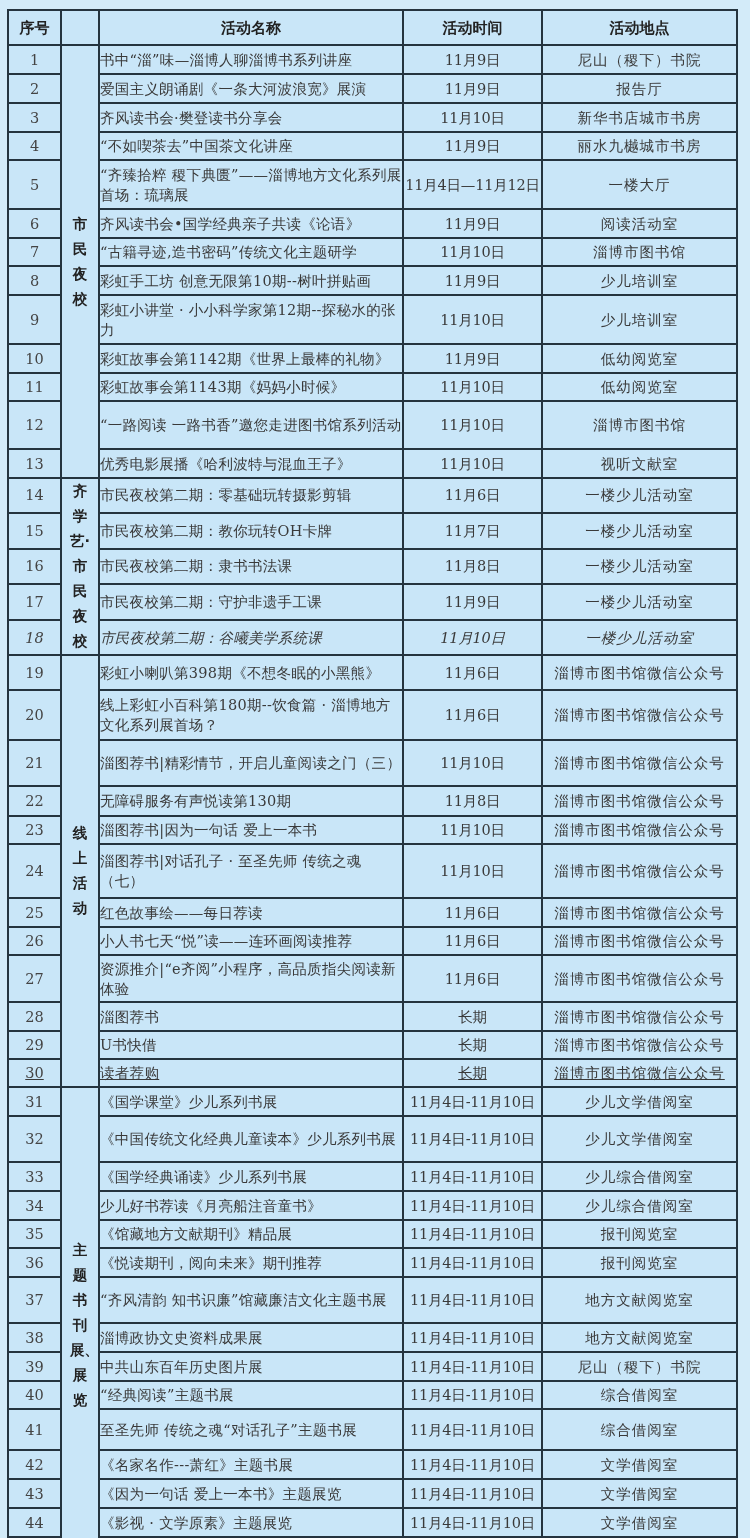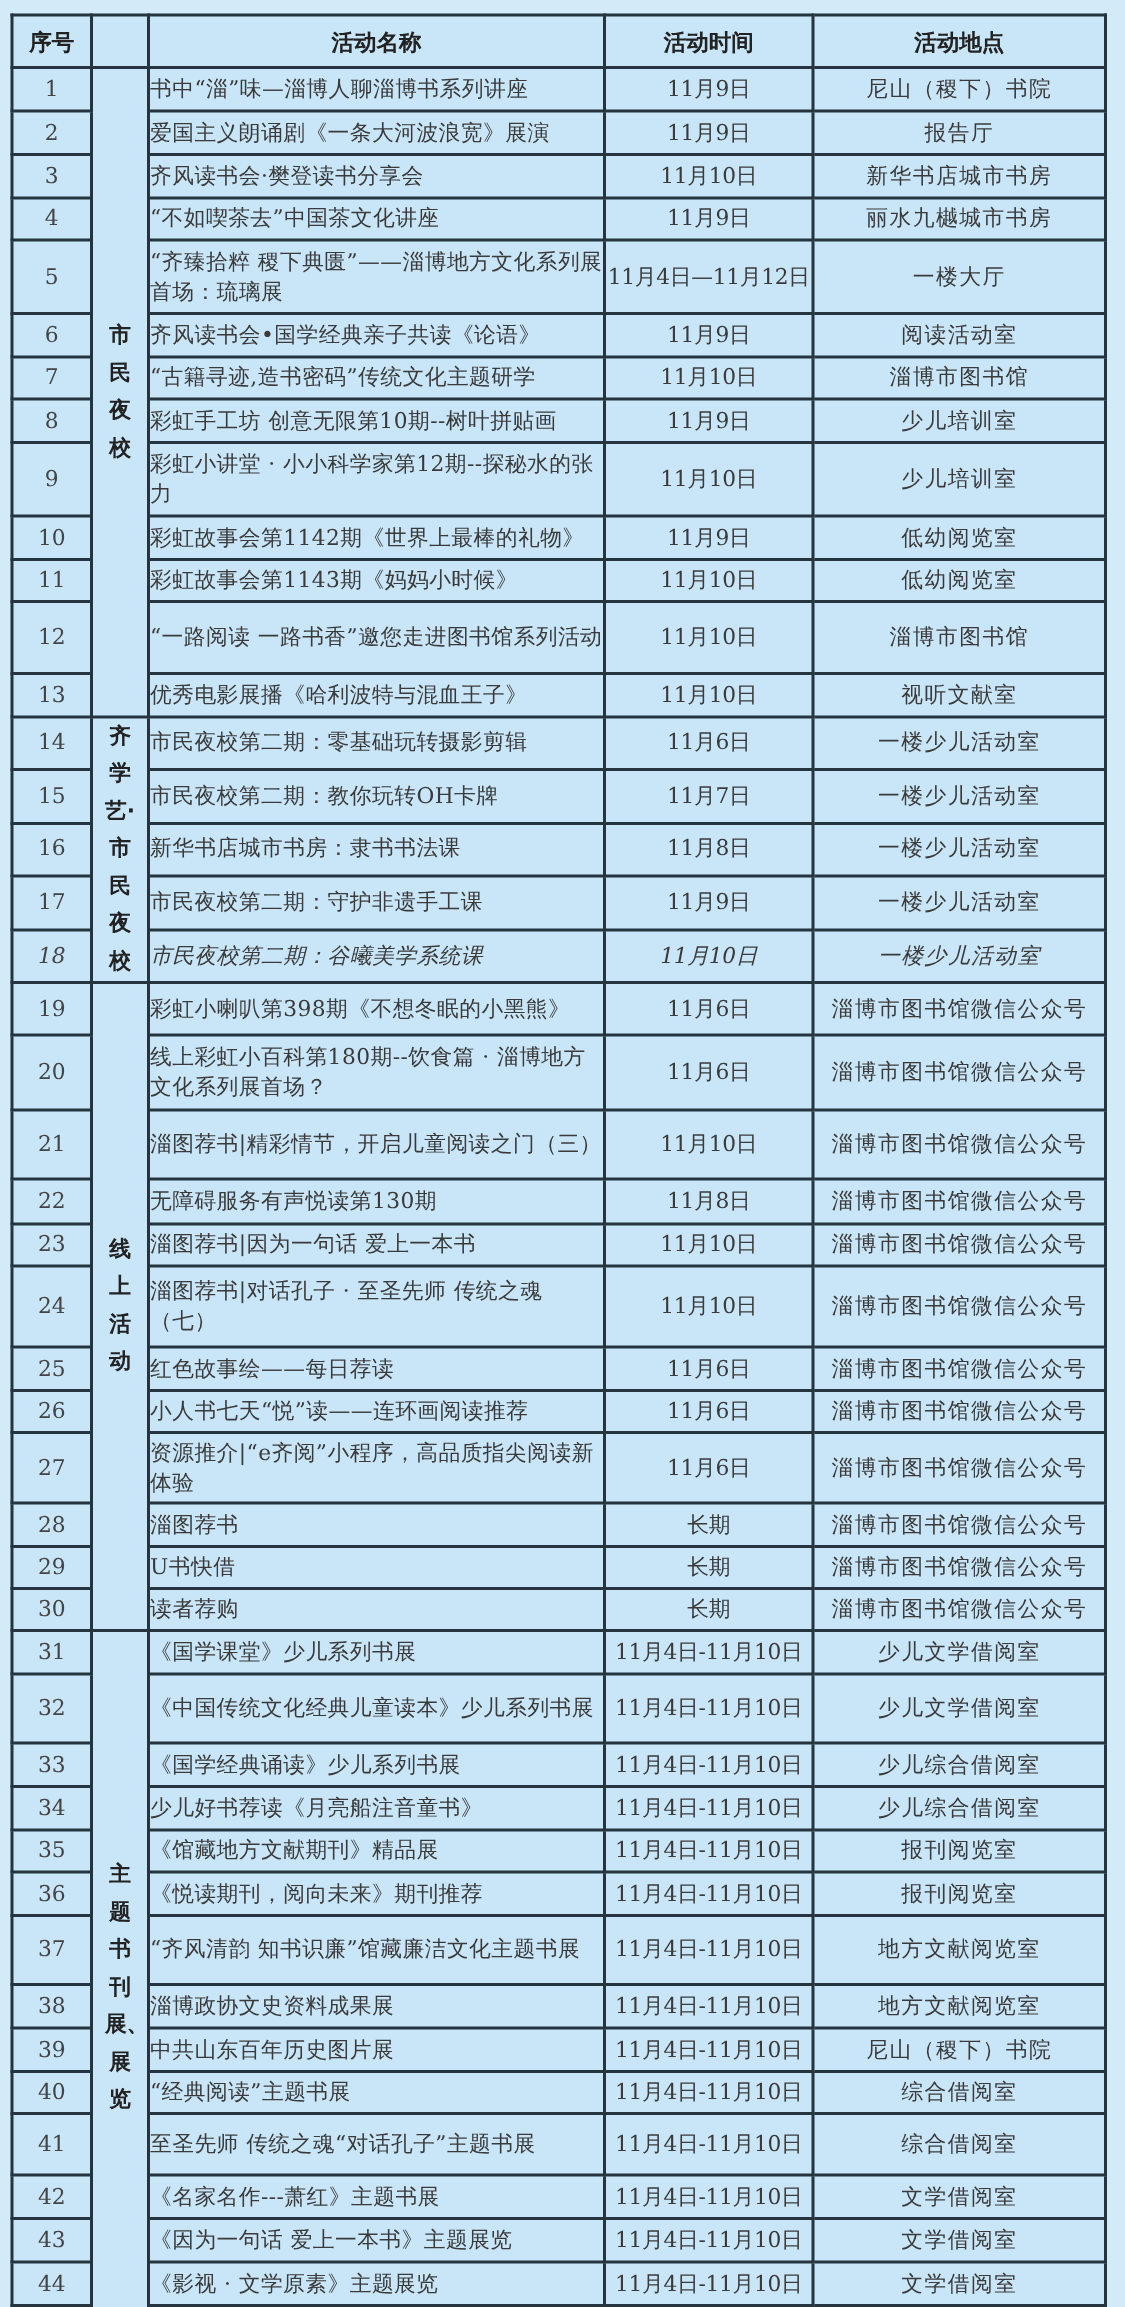--- a/index.html
+++ b/index.html
@@ -168,7 +168,7 @@
       </tr>
       <tr style="height: 28px;">
         <td class="idx">16</td>
-        <td class="name">新华书店城市书房：隶书书法课</td>
+        <td class="name">市民夜校第二期：隶书书法课</td>
         <td class="time">11月8日</td>
         <td class="place">一楼少儿活动室</td>
       </tr>

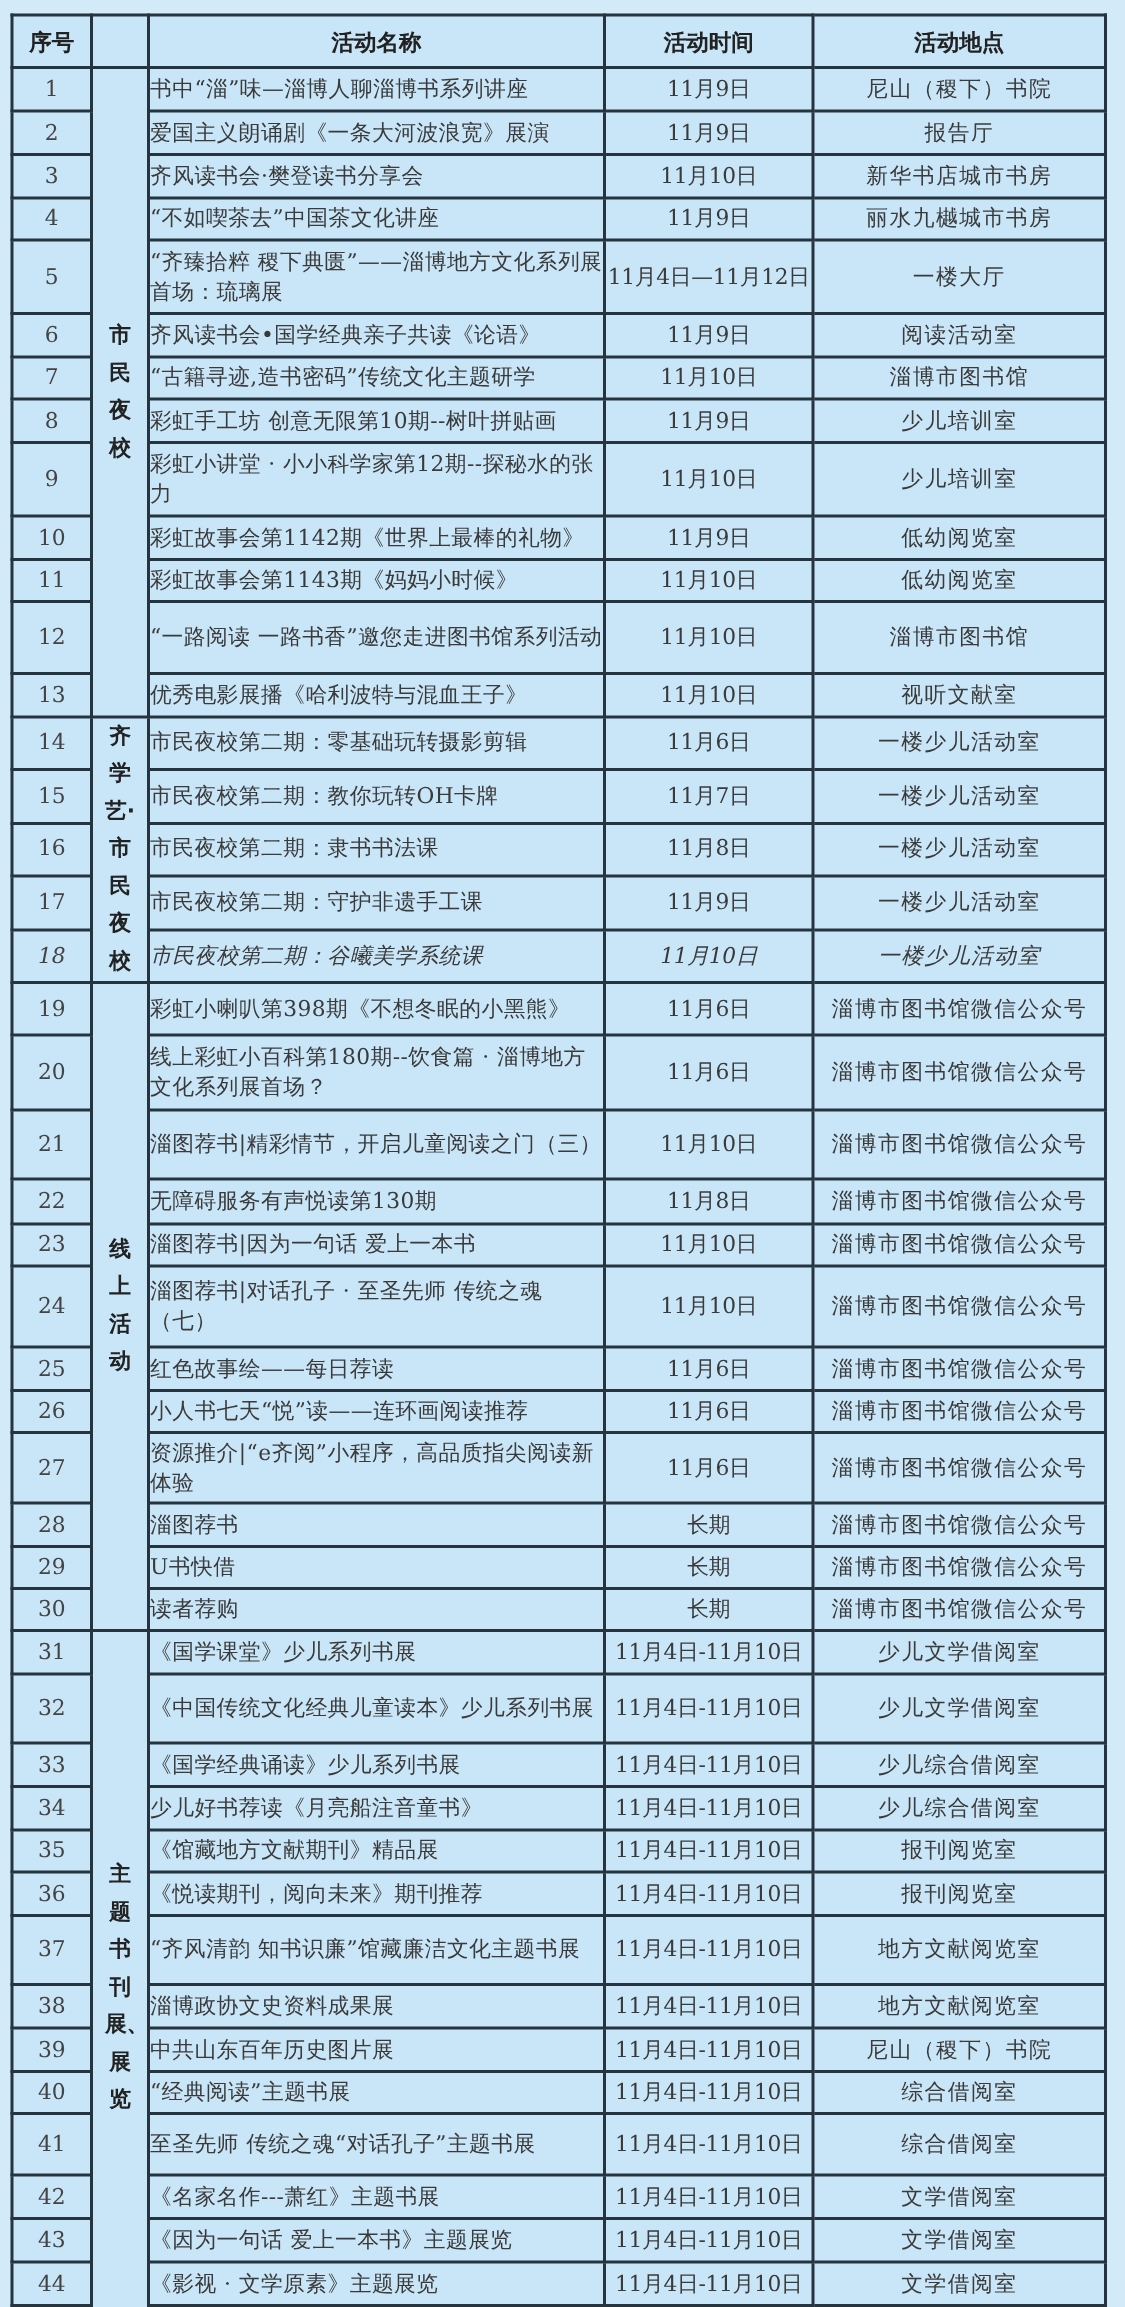--- a/index.html
+++ b/index.html
@@ -251,7 +251,7 @@
         <td class="time">长期</td>
         <td class="place">淄博市图书馆微信公众号</td>
       </tr>
-      <tr style="height: 28px;">
+      <tr style="height: 28px; text-decoration: underline;">
         <td class="idx">30</td>
         <td class="name">读者荐购</td>
         <td class="time">长期</td>

